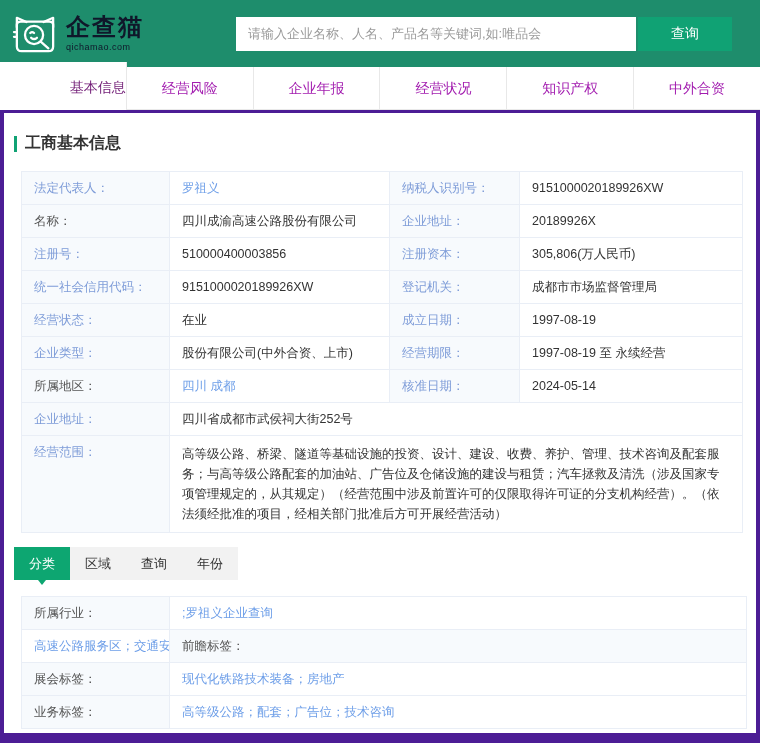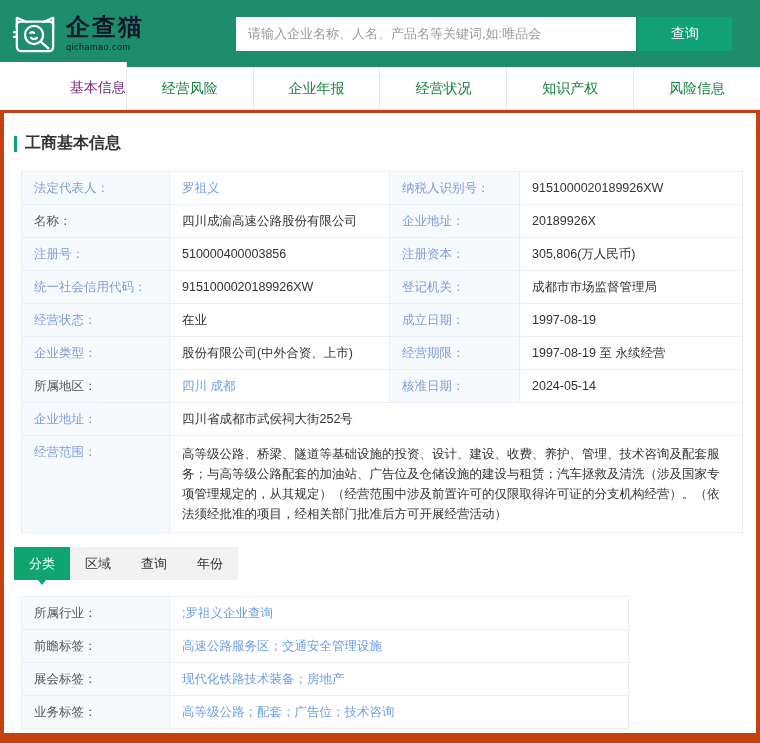--- a/index.html
+++ b/index.html
@@ -34,7 +34,7 @@
   
   .nav { display:flex; background:#fff; height:43px; border-bottom:1px solid #e9e9e9; position:relative; }
   .nav-tab {
-    flex:1; text-align:center; line-height:43px; font-size:14px; color:#15803d;
+    flex:1; text-align:center; line-height:43px; font-size:14px; color:#a21caf;
     border-right:1px solid #e8e8e8; cursor:pointer; background:#fff;
   }
   .nav-tab:last-child { border-right:none; }

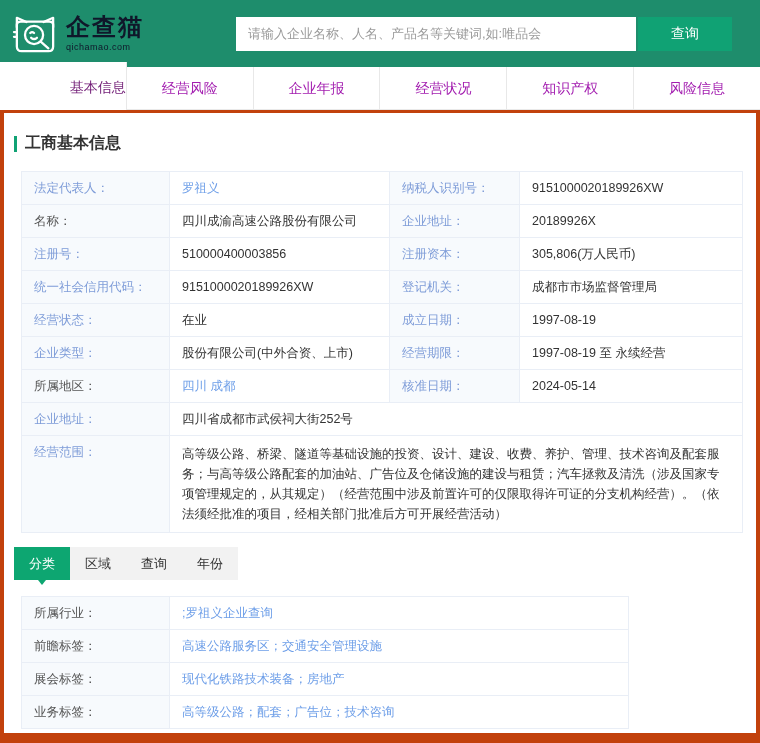--- a/index.html
+++ b/index.html
@@ -118,7 +118,7 @@
   <div class="nav-tab">企业年报</div>
   <div class="nav-tab">经营状况</div>
   <div class="nav-tab">知识产权</div>
-  <div class="nav-tab">风险信息</div>
+  <div class="nav-tab">中外合资</div>
 </div>
 
 <div class="content-wrap">

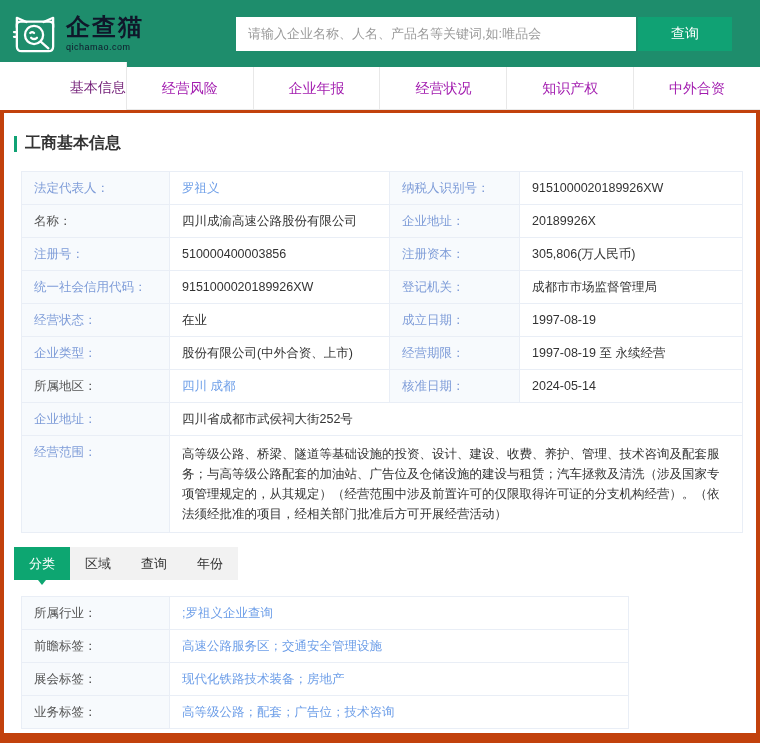--- a/index.html
+++ b/index.html
@@ -44,7 +44,7 @@
     text-align:right;
   }
   
-  .content-wrap { background:#c2410c; padding:3px 4px 0 4px; height:633px; }
+  .content-wrap { background:#4c1d95; padding:3px 4px 0 4px; height:633px; }
   .card { background:#fff; height:620px; padding:18px 17px 0 17px; }
   .section-title { display:flex; align-items:center; margin:2px 0 17px -7px; }
   .title-bar { width:3px; height:16px; background:#10a274; margin-right:8px; }

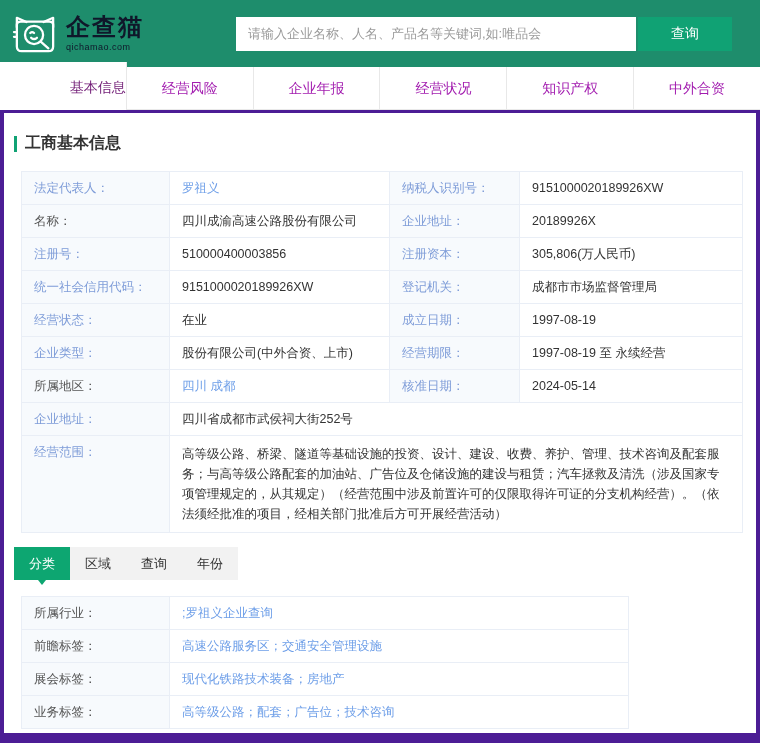--- a/index.html
+++ b/index.html
@@ -79,7 +79,7 @@
     border-top:5px solid #0da671;
   }
   
-  .tag-table { border:1px solid #e9eef6; width:608px; }
+  .tag-table { border:1px solid #e9eef6; width:726px; }
   .tag-row { display:grid; grid-template-columns:148px 1fr; border-bottom:1px solid #e9eef6; }
   .tag-row:last-child { border-bottom:none; }
   .tag-row .tcell { border-right:1px solid #e9eef6; }

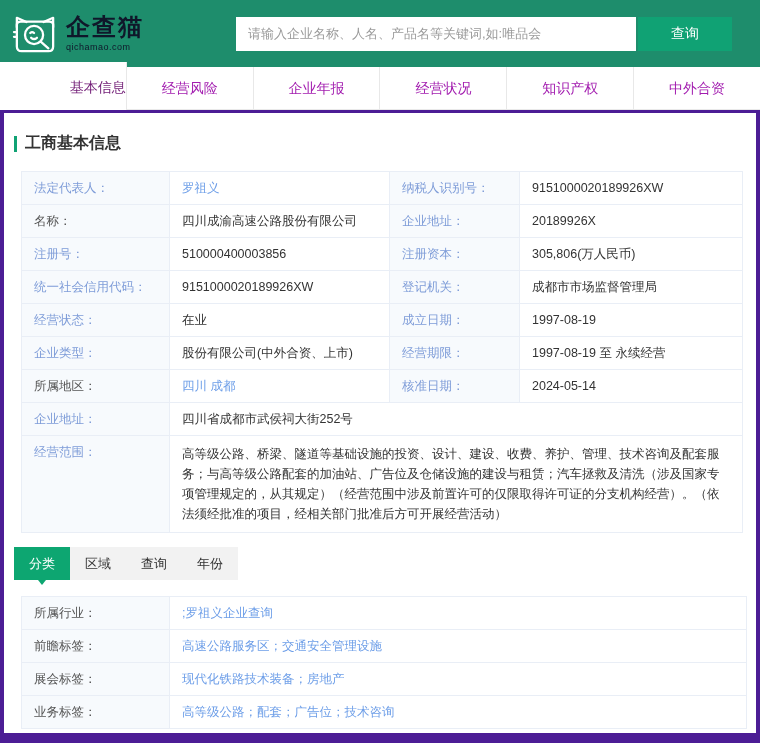--- a/index.html
+++ b/index.html
@@ -198,8 +198,8 @@
         <div class="tcell value"><span class="link">;罗祖义企业查询</span></div>
       </div>
       <div class="tag-row">
+        <div class="tcell value"><span class="link">高速公路服务区；交通安全管理设施</span></div>
         <div class="tcell label">前瞻标签：</div>
-        <div class="tcell value"><span class="link">高速公路服务区；交通安全管理设施</span></div>
       </div>
       <div class="tag-row">
         <div class="tcell label">展会标签：</div>

